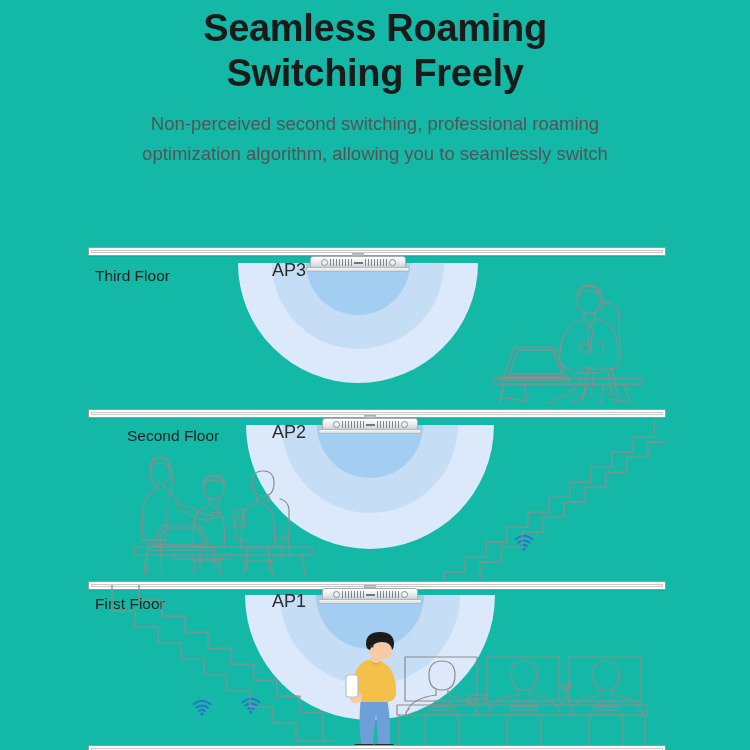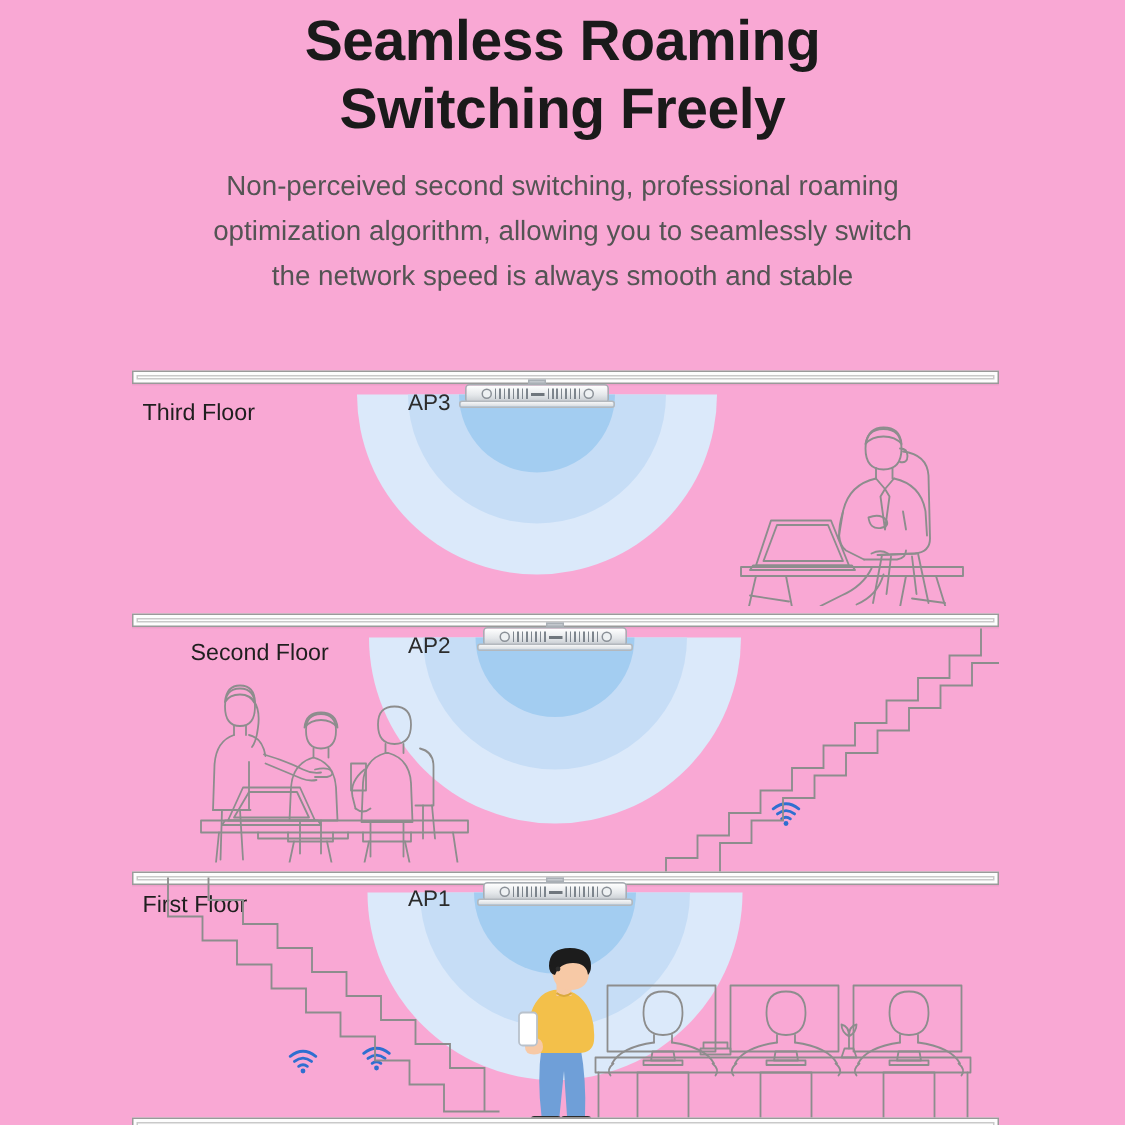--- a/index.html
+++ b/index.html
@@ -15,7 +15,7 @@
     position: relative;
     width: 750px;
     height: 750px;
-    background: #f9a8d4;
+    background: #14b8a6;
     overflow: hidden;
   }
 

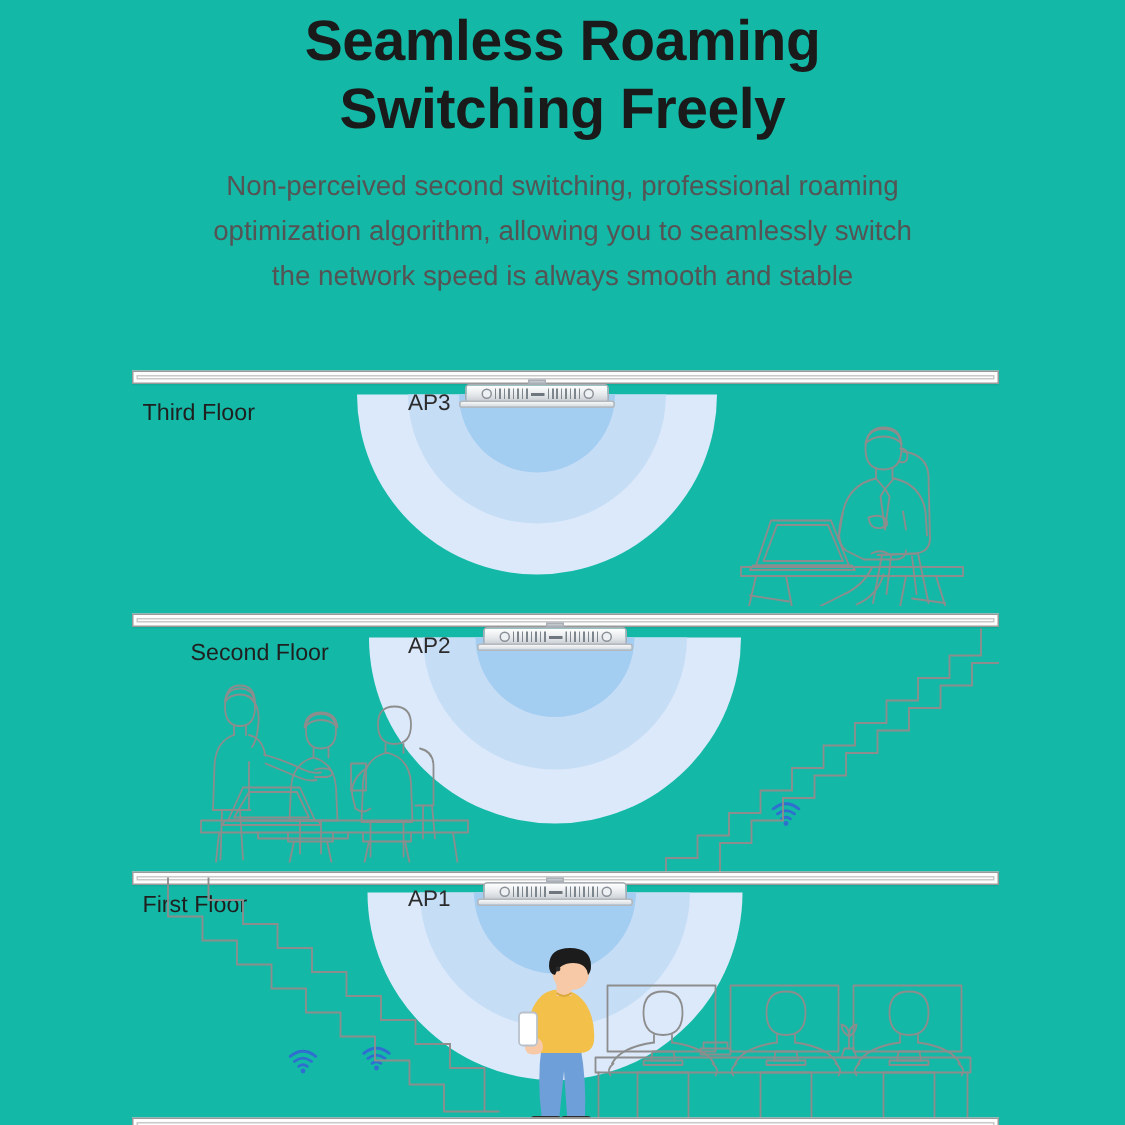--- a/index.html
+++ b/index.html
@@ -188,7 +188,6 @@
     <div class="subtitle">
       <div>Non-perceived second switching, professional roaming</div>
       <div>optimization algorithm, allowing you to seamlessly switch</div>
-      <div>the network speed is always smooth and stable</div>
     </div>
   </div>
 

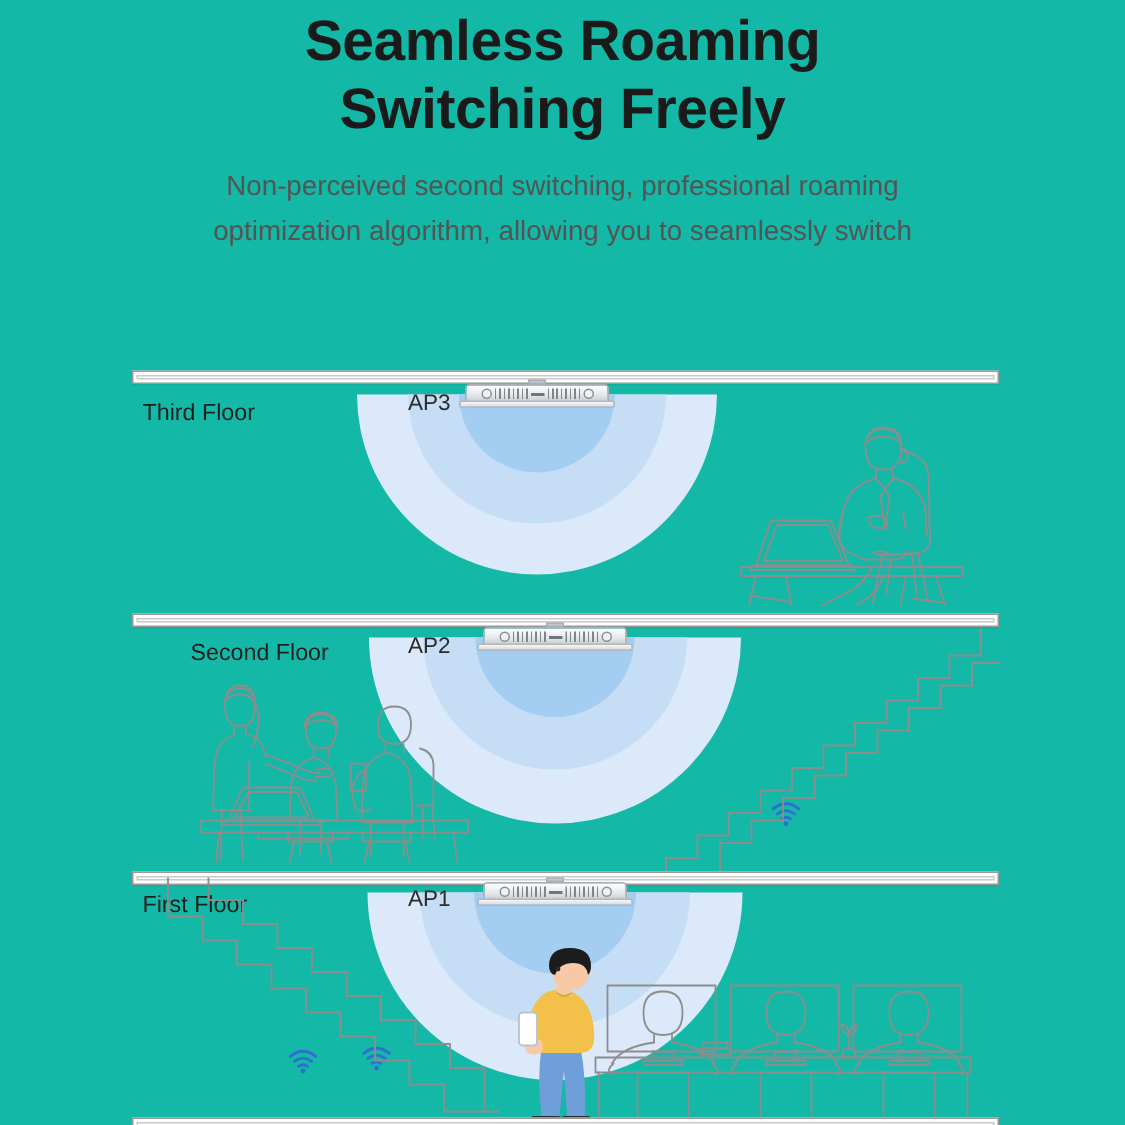--- a/index.html
+++ b/index.html
@@ -87,7 +87,7 @@
 
   .ap-label {
     position: absolute;
-    font-size: 15px;
+    font-size: 18px;
     color: #2b2b2b;
     white-space: nowrap;
   }

